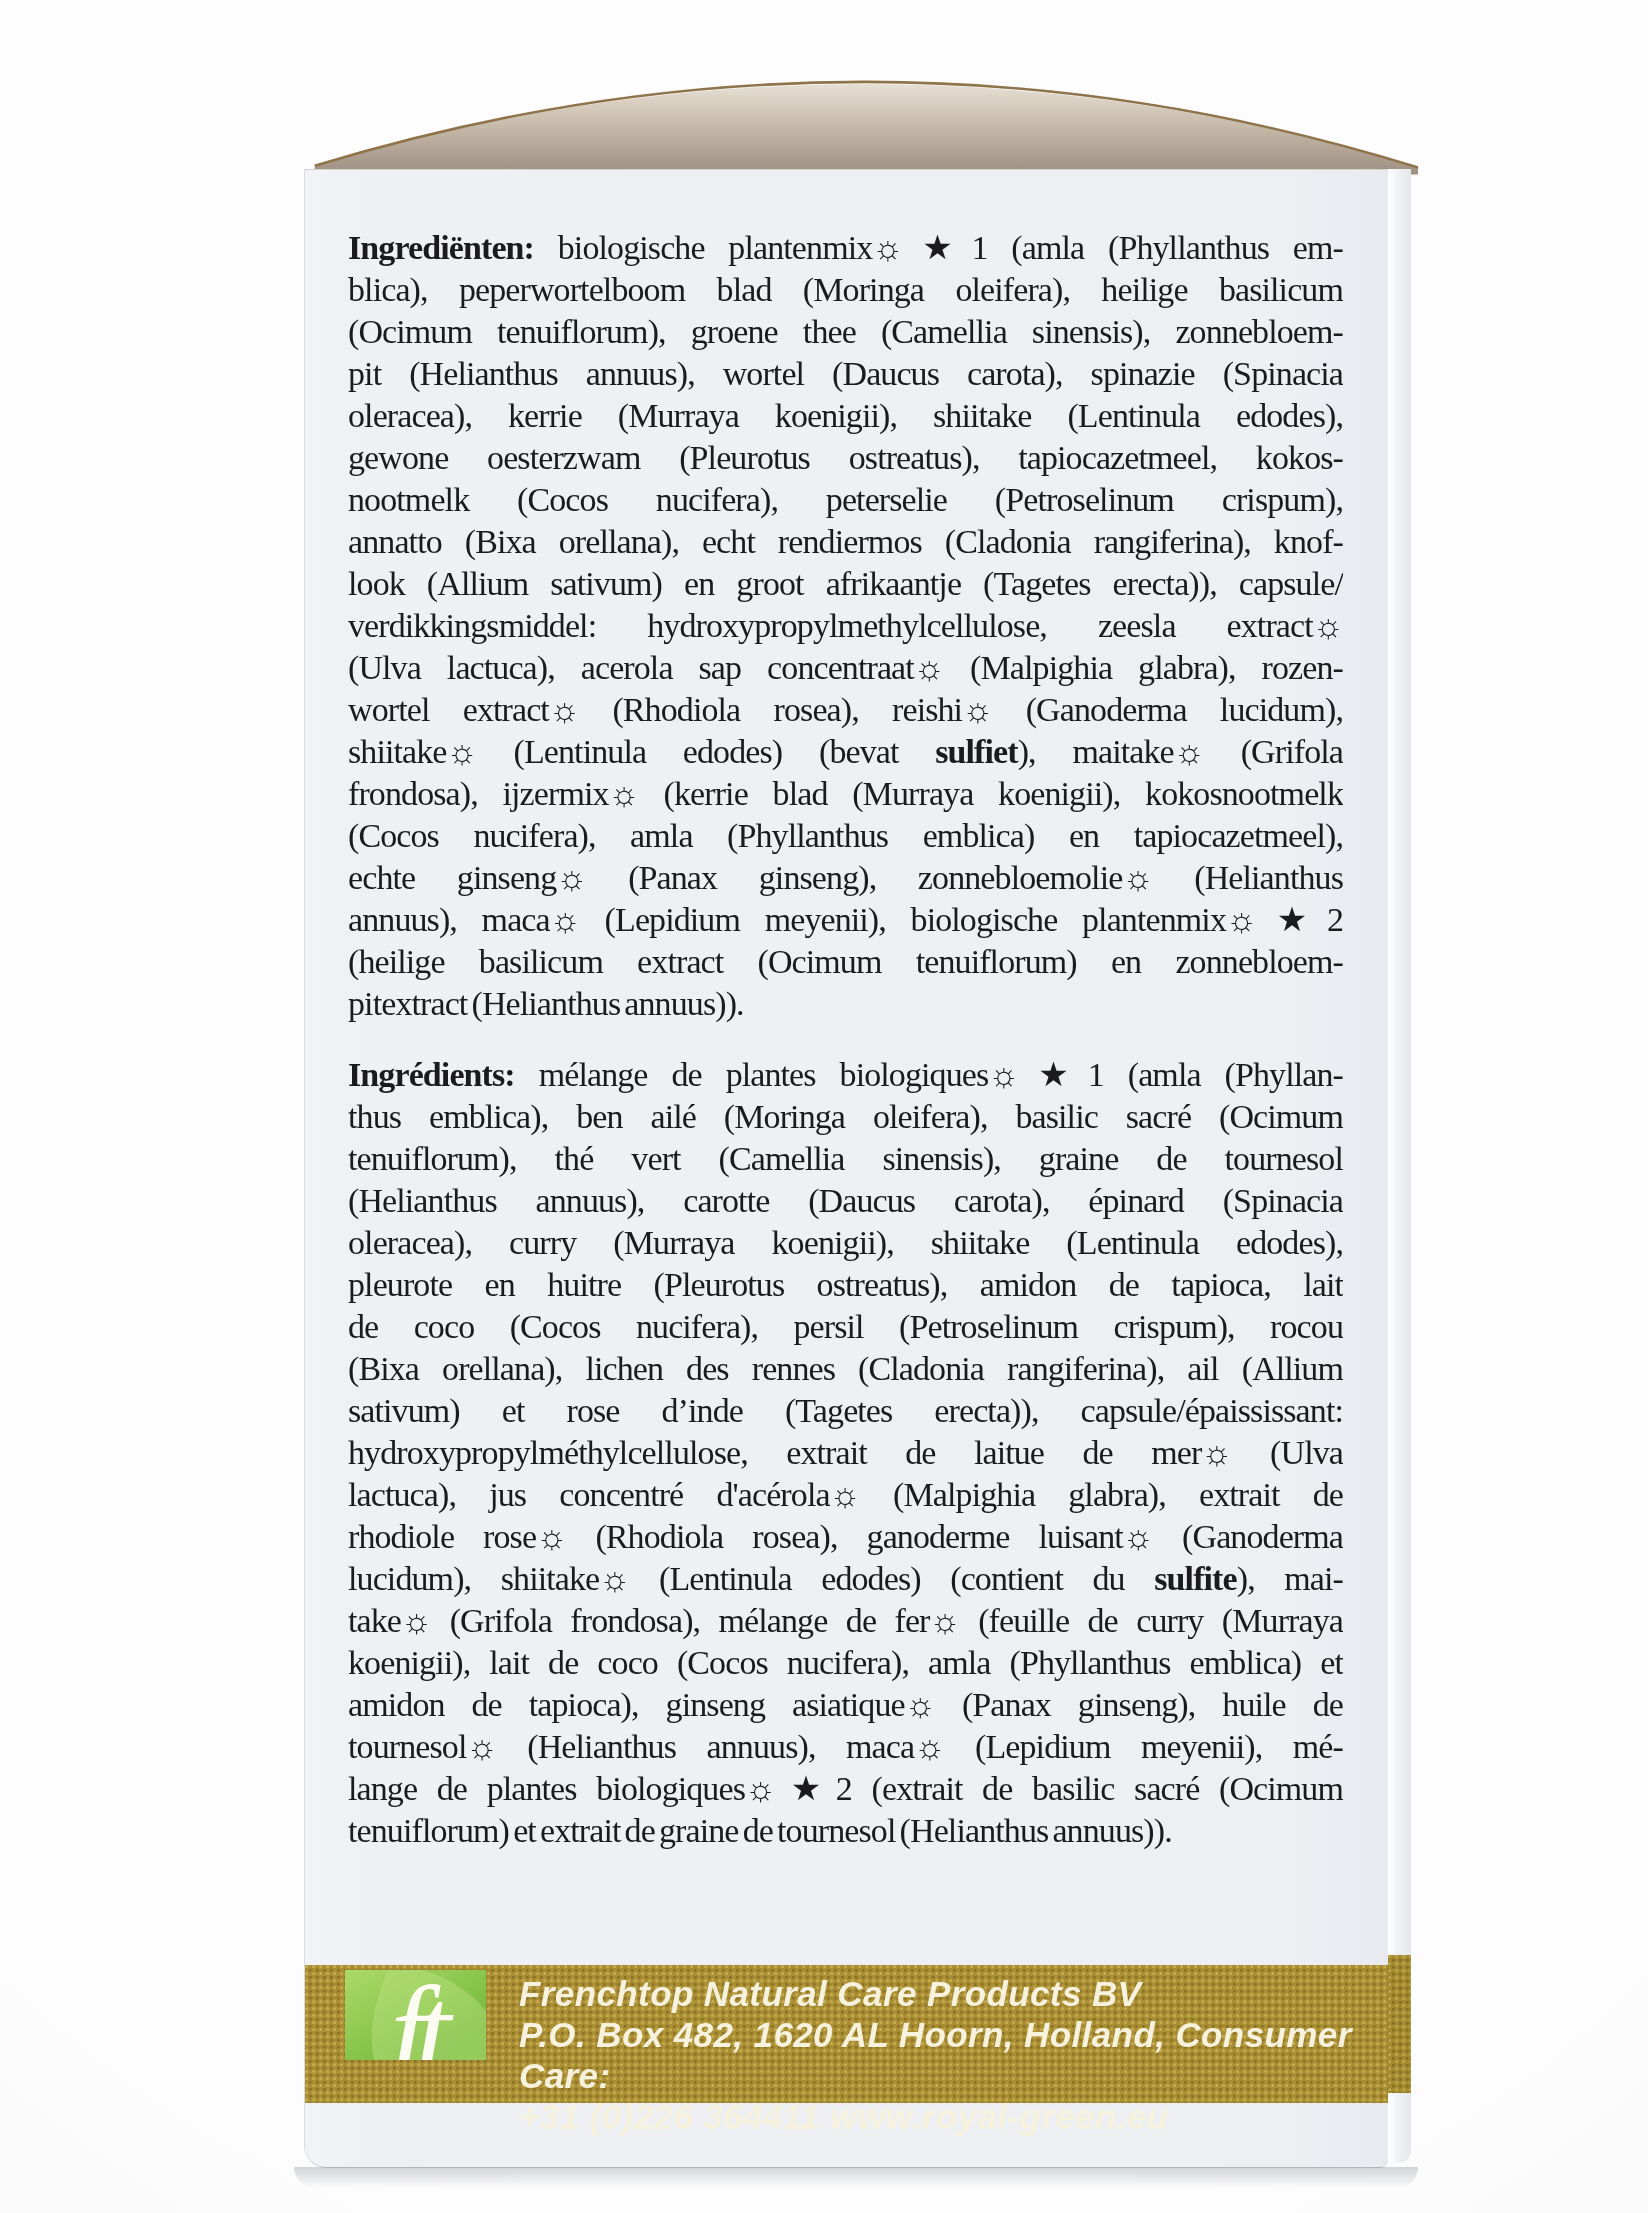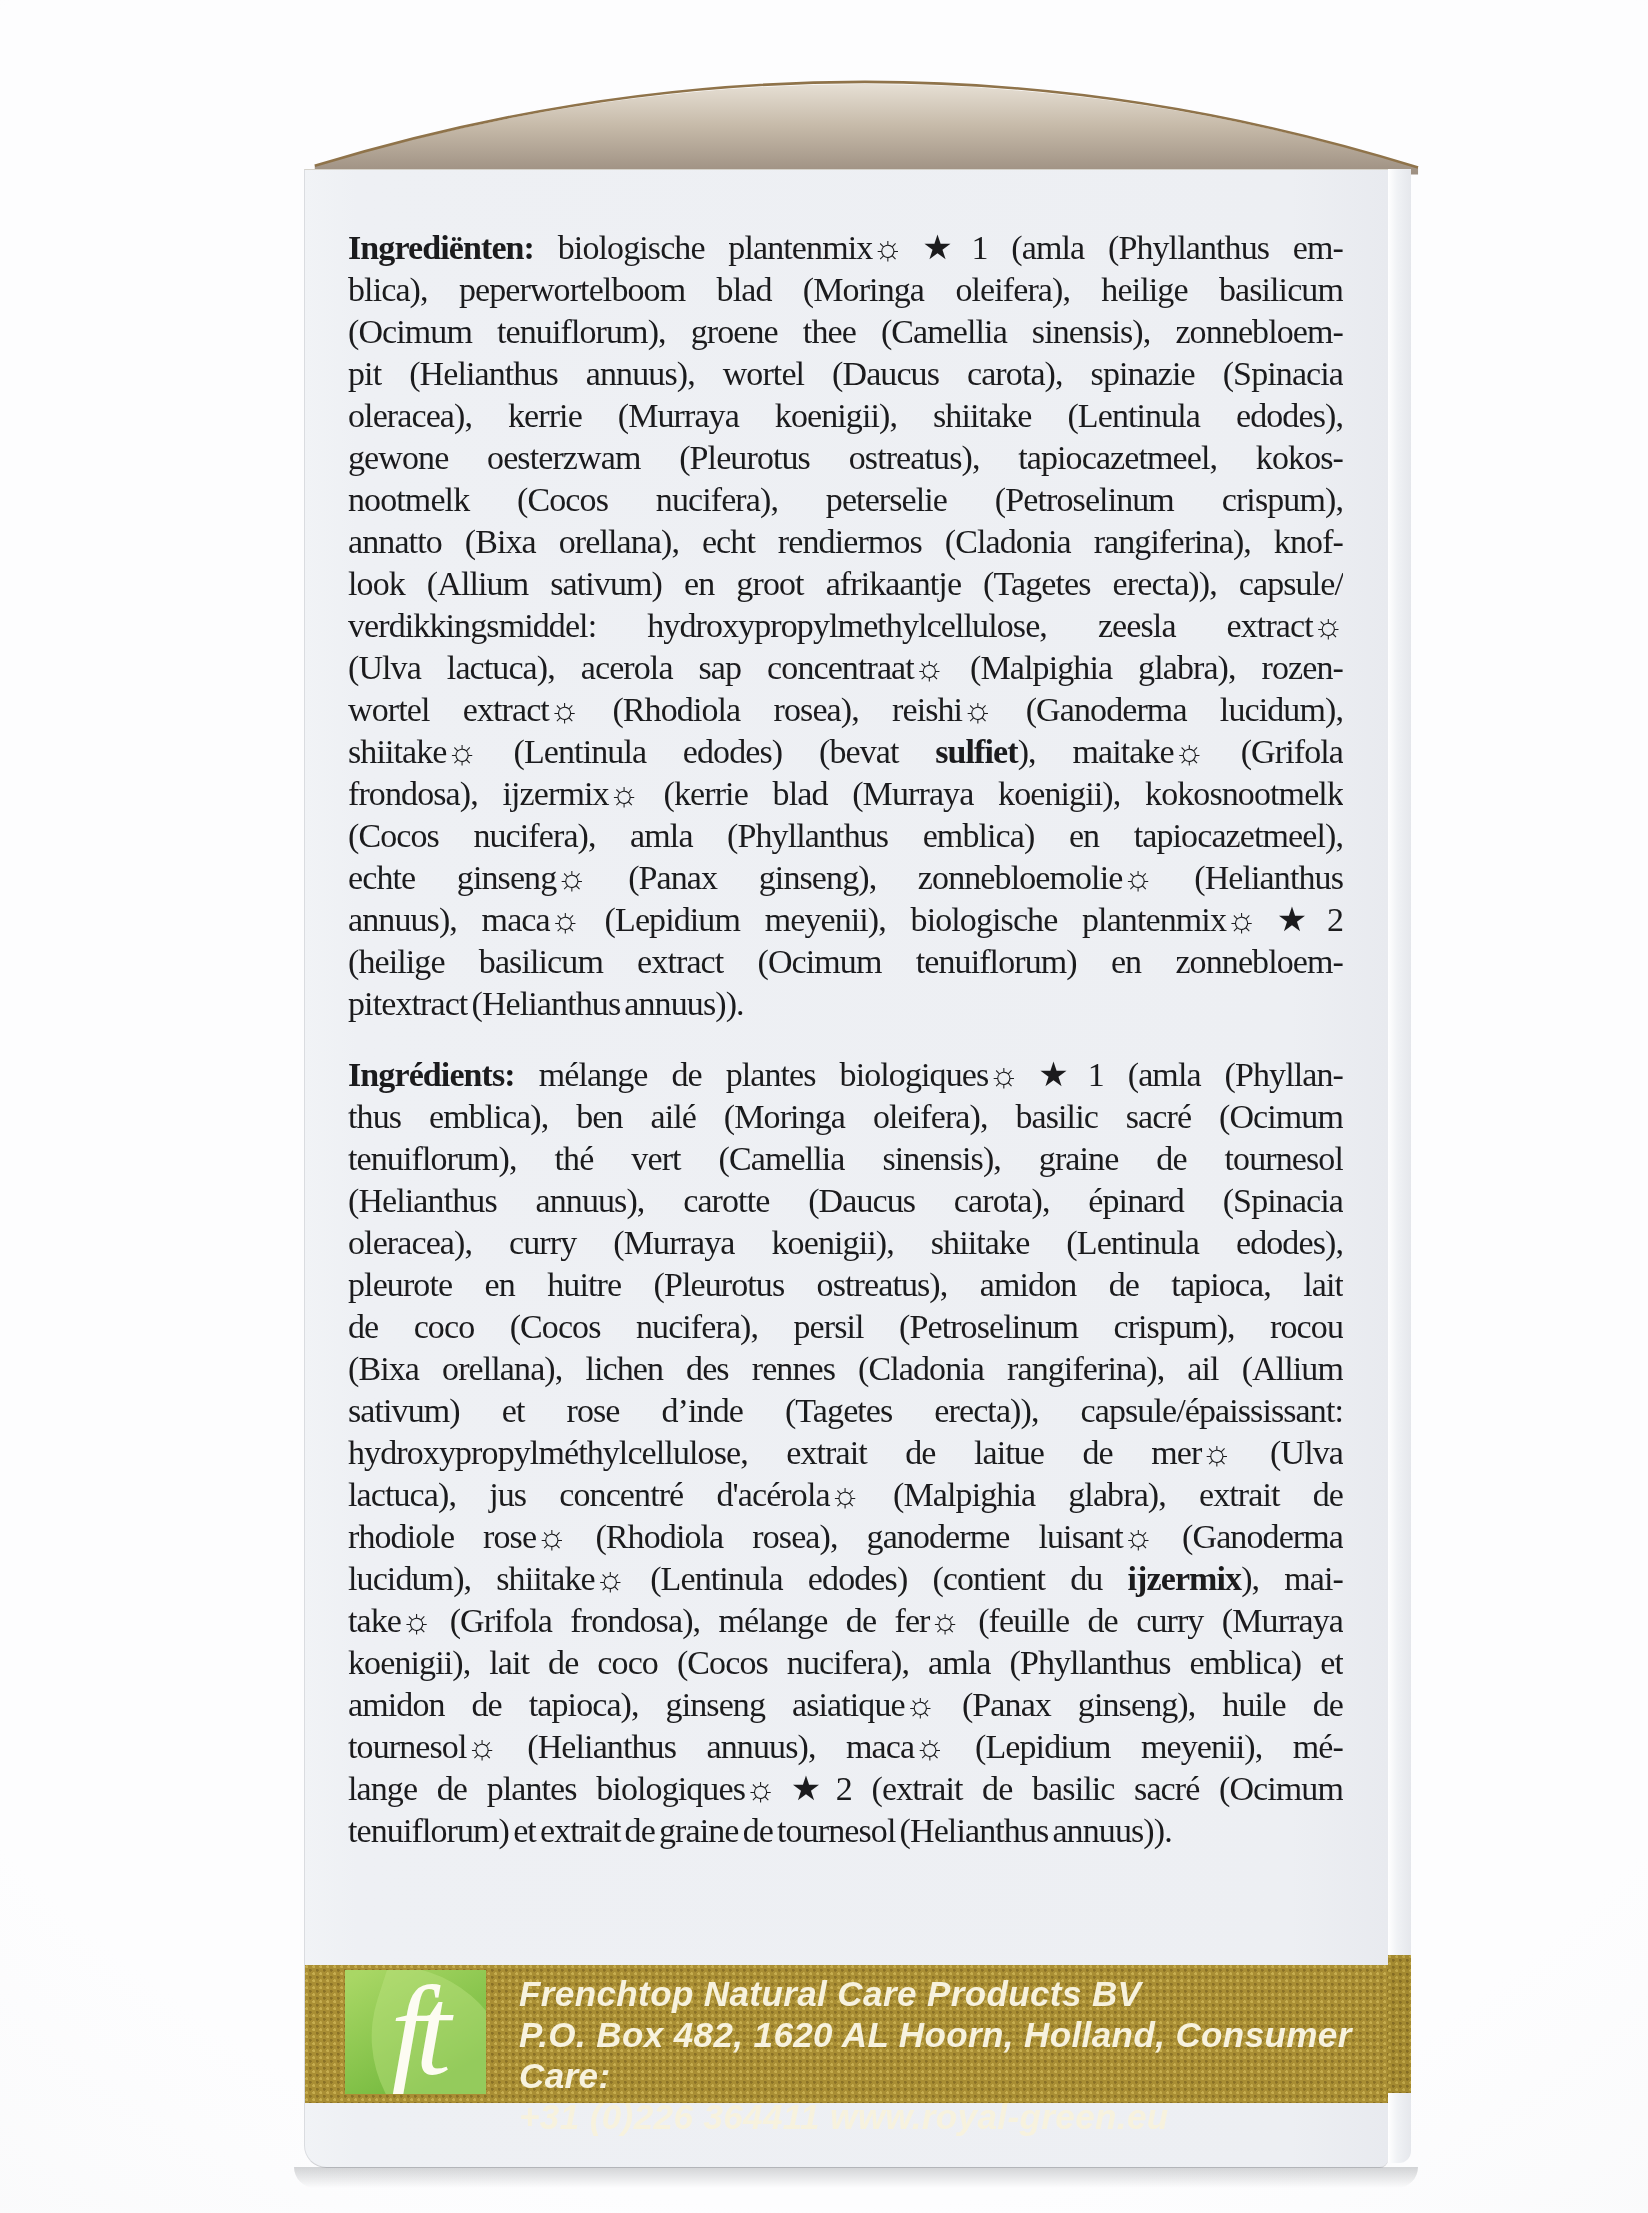--- a/index.html
+++ b/index.html
@@ -115,7 +115,7 @@
         <div class="line">hydroxypropylméthylcellulose, extrait de laitue de mer☼ (Ulva</div>
         <div class="line">lactuca), jus concentré d'acérola☼ (Malpighia glabra), extrait de</div>
         <div class="line">rhodiole rose☼ (Rhodiola rosea), ganoderme luisant☼ (Ganoderma</div>
-        <div class="line">lucidum), shiitake☼ (Lentinula edodes) (contient du <b class="u">ijzermix</b>), mai-</div>
+        <div class="line">lucidum), shiitake☼ (Lentinula edodes) (contient du <b class="u">sulfite</b>), mai-</div>
         <div class="line">take☼ (Grifola frondosa), mélange de fer☼ (feuille de curry (Murraya</div>
         <div class="line">koenigii), lait de coco (Cocos nucifera), amla (Phyllanthus emblica) et</div>
         <div class="line">amidon de tapioca), ginseng asiatique☼ (Panax ginseng), huile de</div>

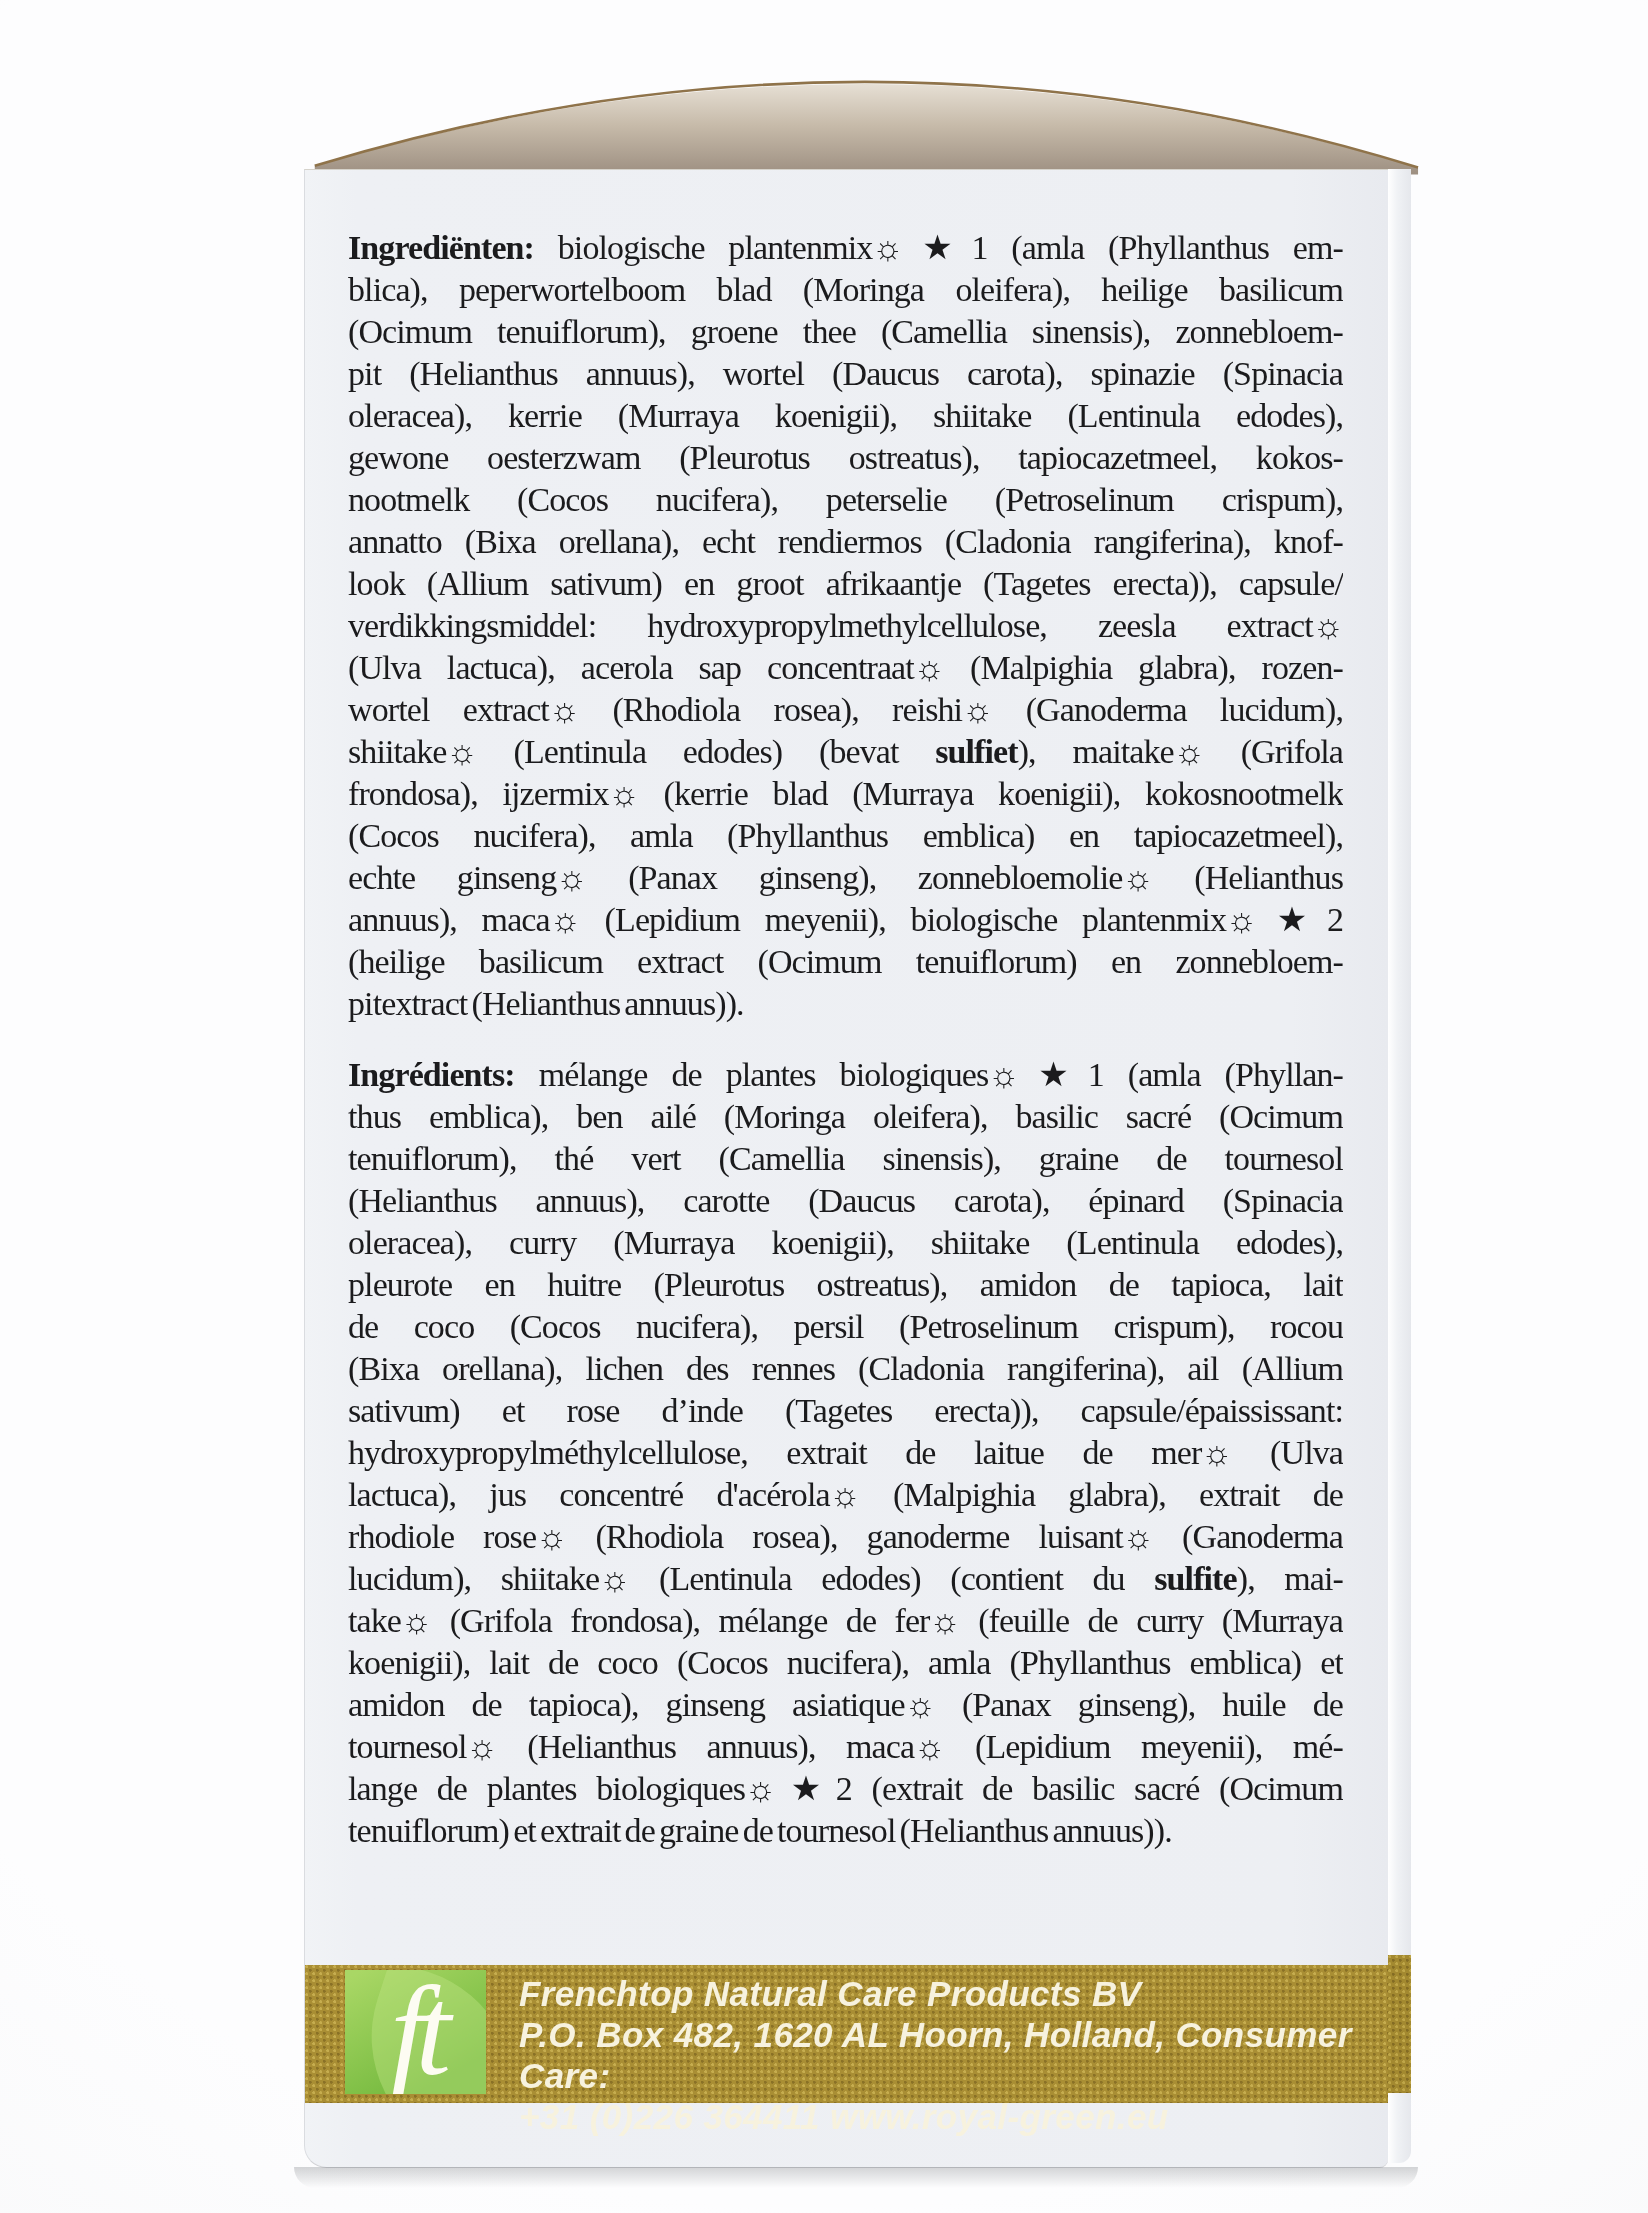--- a/index.html
+++ b/index.html
@@ -33,7 +33,7 @@
        background-image:radial-gradient(circle at 1.7px 1.7px,#c6ad4f 1.3px,transparent 1.6px),
                         radial-gradient(circle at 5.2px 5.2px,#8a7126 1.3px,transparent 1.6px);
        background-size:7px 7px;}
-  .logo-box{position:absolute;left:40px;top:5.2px;width:141px;height:124px;overflow:hidden;
+  .logo-box{position:absolute;left:40px;top:5.2px;width:141px;height:90px;overflow:hidden;
             background:linear-gradient(150deg,#a9d765 5%,#74b93e 80%);}
   .logo-box .leaf{position:absolute;left:15.6px;top:10.4px;width:164px;height:164px;
                   background:#bce381;opacity:.45;border-radius:0 75% 0 75%;

